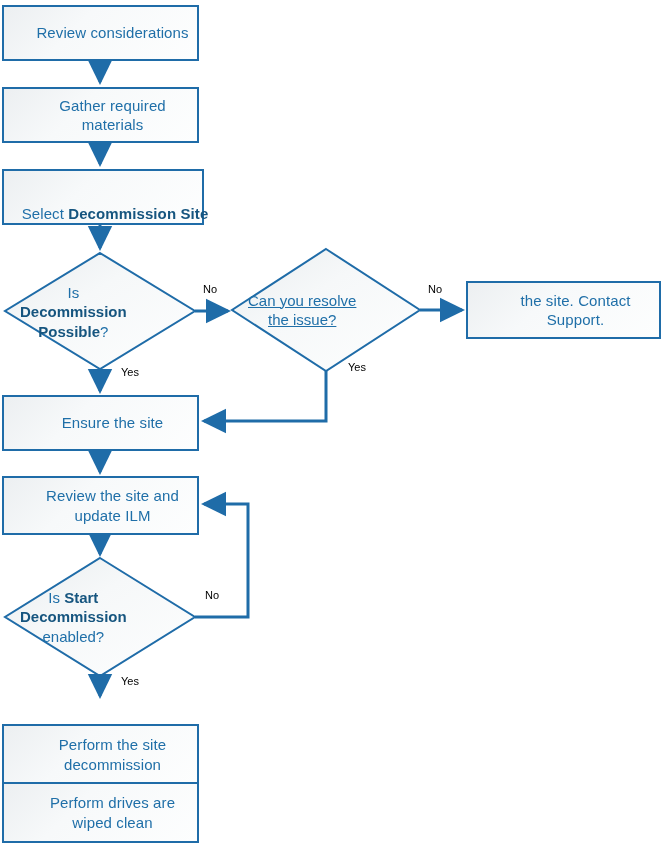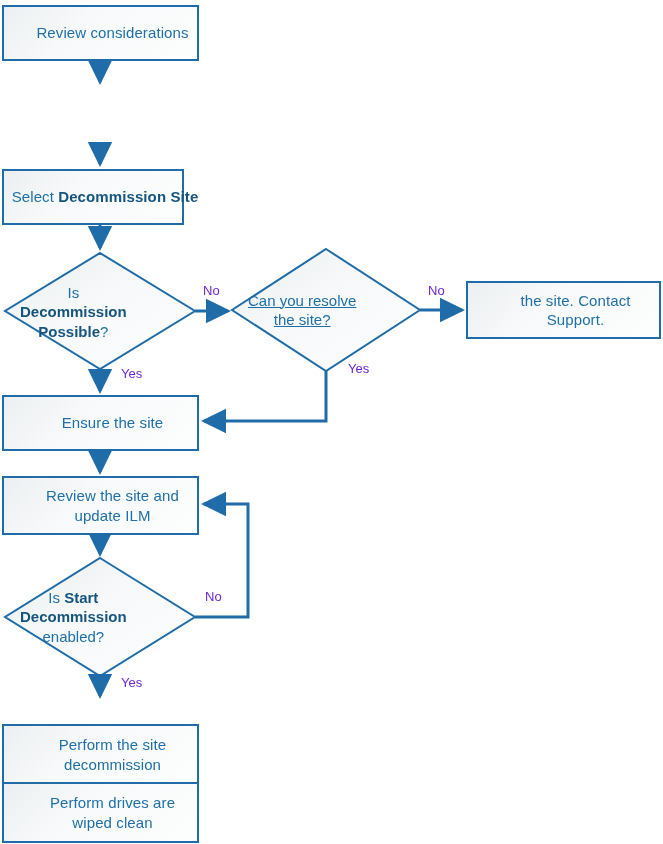--- a/index.html
+++ b/index.html
@@ -122,6 +122,9 @@
     <span>Review considerations</span>
   </div>
 
+  <div class="node proc" style="left:2px; top:87px; width:197px; height:56px;">
+    <span>Gather required materials</span>
+  </div>
 
   <div class="node proc" style="left:2px; top:169px; width:182px; height:56px;">
     <span class="nowrap"><span>Select </span><span class="b">Decommission Site</span></span>

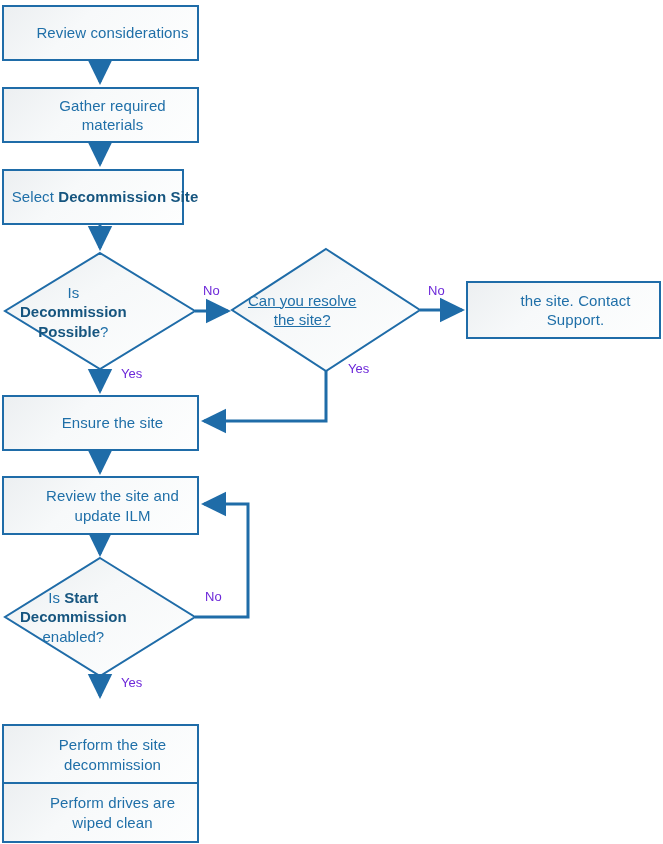--- a/index.html
+++ b/index.html
@@ -126,7 +126,7 @@
     <span>Gather required materials</span>
   </div>
 
-  <div class="node proc" style="left:2px; top:169px; width:182px; height:56px;">
+  <div class="node proc" style="left:2px; top:169px; width:202px; height:56px;align-items:flex-end;">
     <span class="nowrap"><span>Select </span><span class="b">Decommission Site</span></span>
   </div>
 

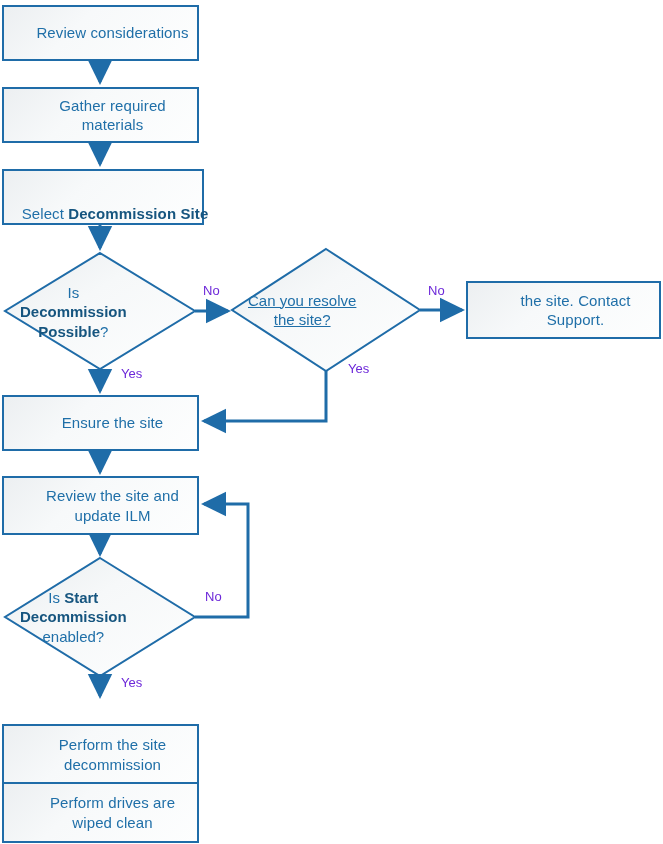--- a/index.html
+++ b/index.html
@@ -57,8 +57,8 @@
   }
   .edge-label {
     position: absolute;
-    color: #6d28d9;
-    font-size: 13px;
+    color: #000000;
+    font-size: 11px;
     line-height: 1;
     z-index: 4;
     white-space: nowrap;

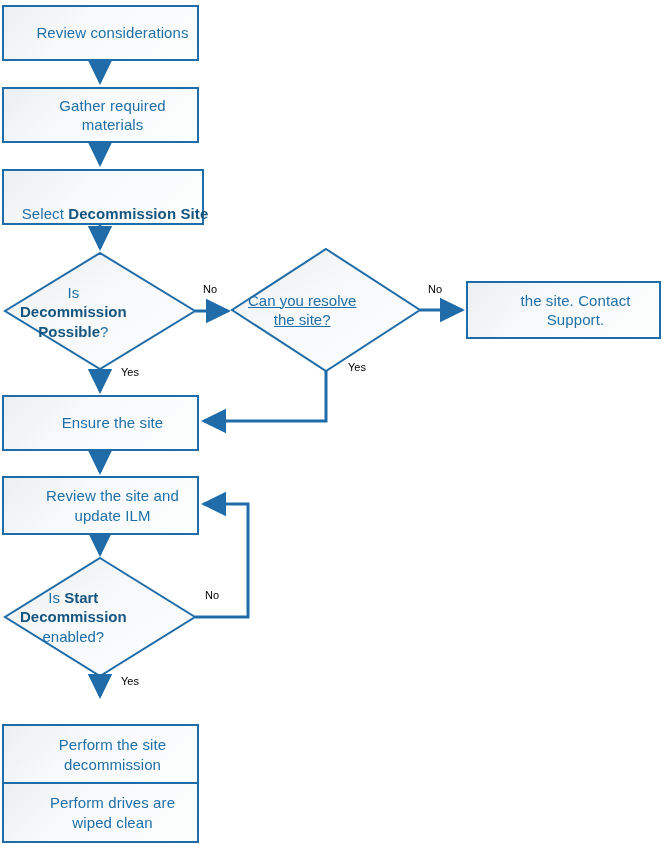--- a/index.html
+++ b/index.html
@@ -172,7 +172,7 @@
   <div class="dec-label" style="left:248px; top:288px; width:156px; height:44px;text-decoration:underline;">
     <span>
       <span class="tl">Can you resolve</span>
-      <span class="tl">the site?</span>
+      <span class="tl">the issue?</span>
     </span>
   </div>
 

